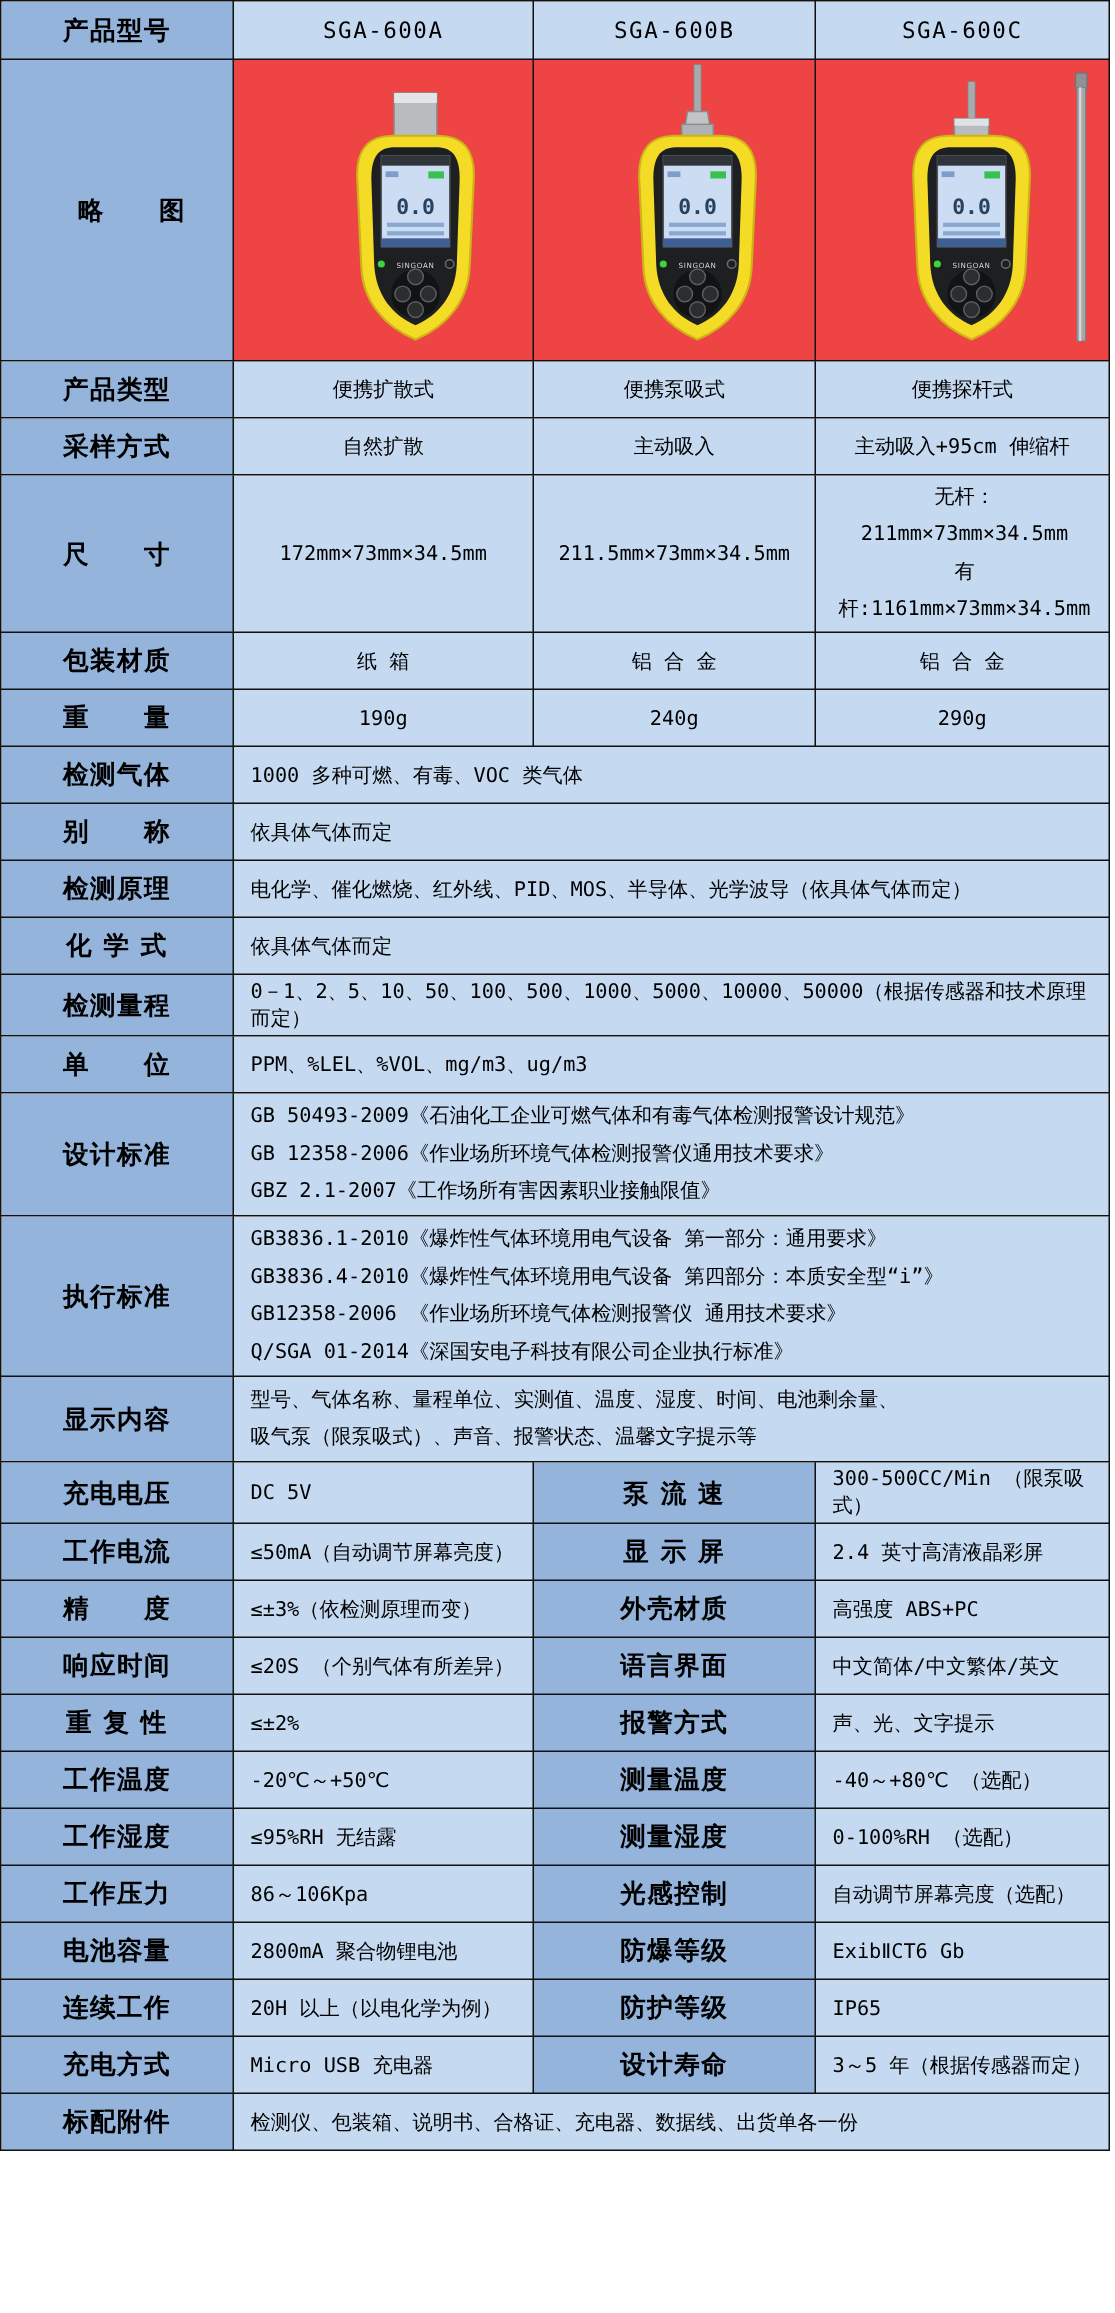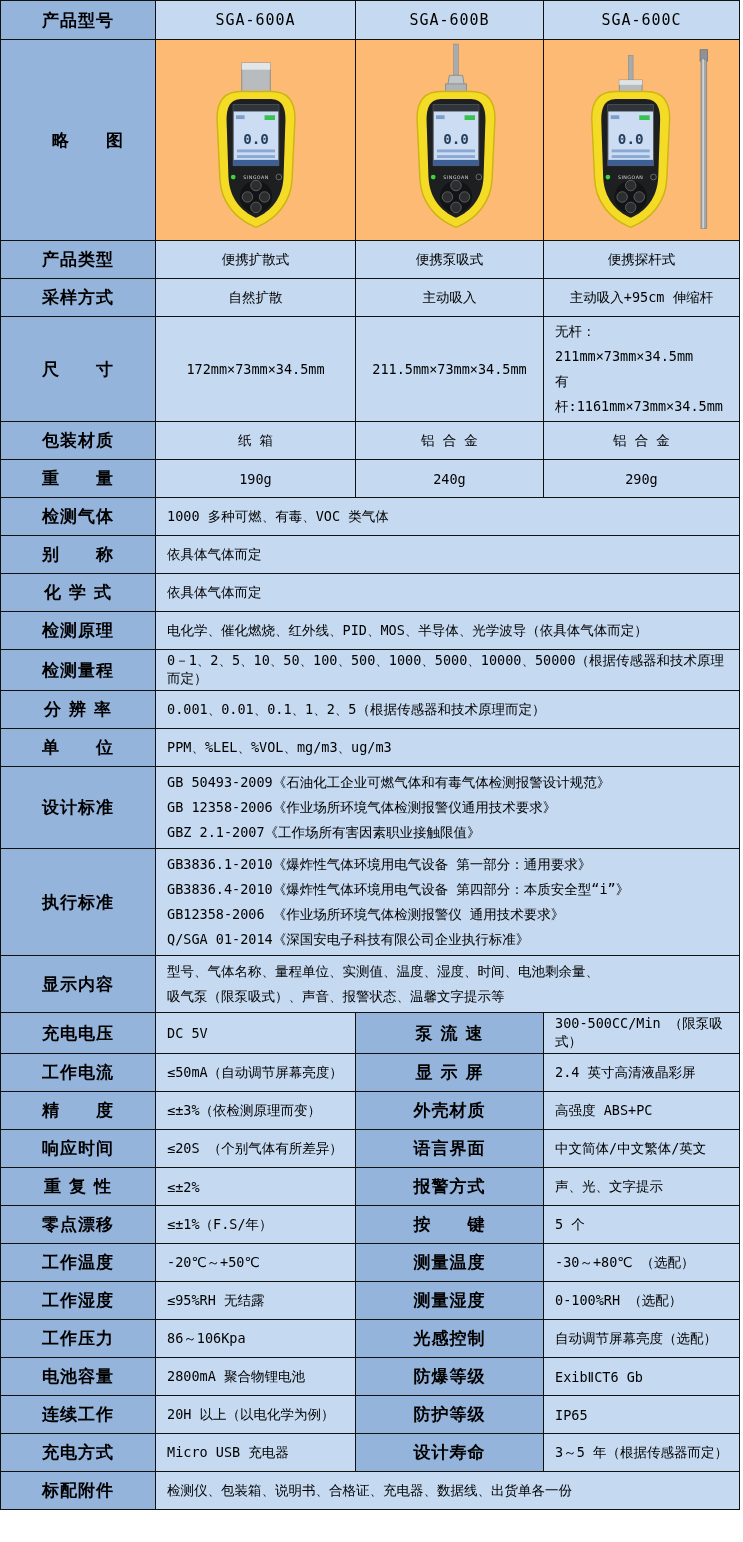--- a/index.html
+++ b/index.html
@@ -39,7 +39,7 @@
   td.center{text-align:center;margin-left:24px;}
   td.left{text-align:left;padding-left:11px;}
   td.pre{white-space:pre-line;line-height:25px;}
-  td.img{background:#fdba74;text-align:left;padding:2px;vertical-align:middle;text-decoration:underline;}
+  td.img{background:#ef4444;text-align:right;padding:2px;vertical-align:middle;text-decoration:underline;}
   tr.h38 th,tr.h38 td{height:34px;}
   tr.h37 th,tr.h37 td{height:33px;}
   tr.h56 th,tr.h56 td{height:52px;}

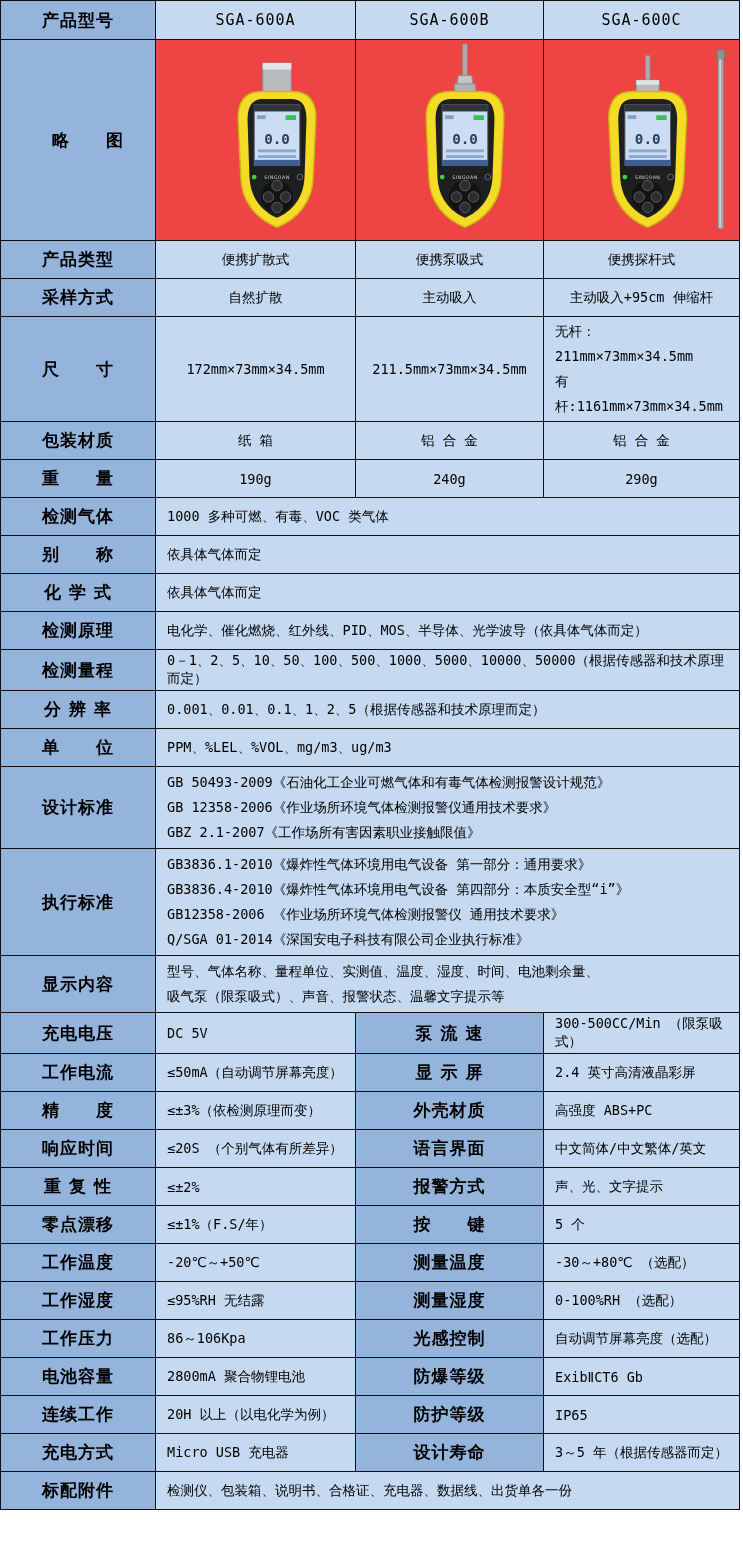--- a/index.html
+++ b/index.html
@@ -38,7 +38,7 @@
   td.model{font-size:15px;letter-spacing:1px;}
   td.center{text-align:center;margin-left:24px;}
   td.left{text-align:left;padding-left:11px;}
-  td.pre{white-space:pre-line;line-height:25px;}
+  td.pre{white-space:pre-line;line-height:25px;text-align:center;}
   td.img{background:#ef4444;text-align:right;padding:2px;vertical-align:middle;text-decoration:underline;}
   tr.h38 th,tr.h38 td{height:34px;}
   tr.h37 th,tr.h37 td{height:33px;}

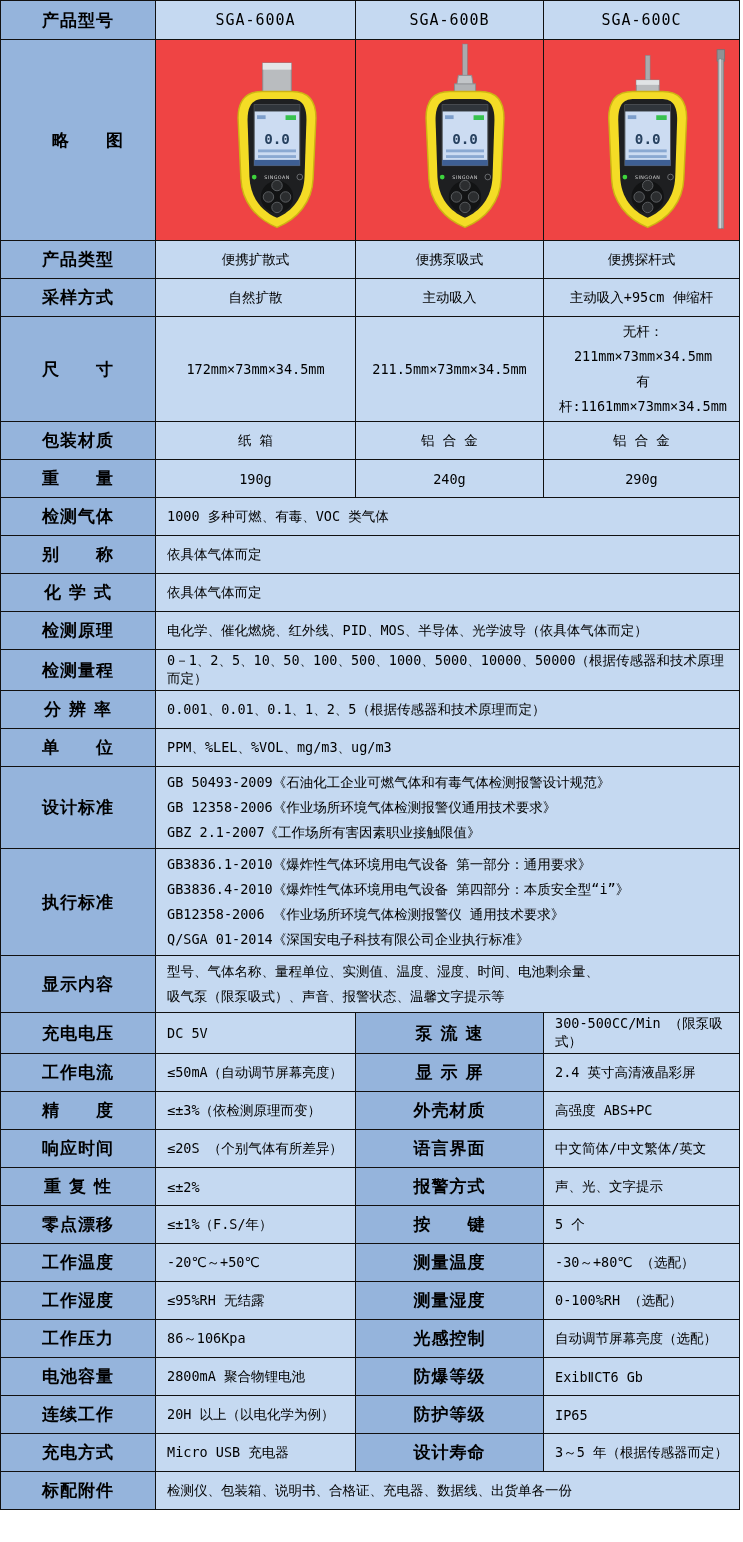--- a/index.html
+++ b/index.html
@@ -178,12 +178,12 @@
         <td class="left" colspan="3">依具体气体而定</td>
       </tr>
       <tr class="h37">
+        <th class="lbl">检测原理</th>
+        <td class="left" colspan="3">电化学、催化燃烧、红外线、PID、MOS、半导体、光学波导（依具体气体而定）</td>
+      </tr>
+      <tr class="h37">
         <th class="lbl">化 学 式</th>
         <td class="left" colspan="3">依具体气体而定</td>
-      </tr>
-      <tr class="h37">
-        <th class="lbl">检测原理</th>
-        <td class="left" colspan="3">电化学、催化燃烧、红外线、PID、MOS、半导体、光学波导（依具体气体而定）</td>
       </tr>
       <tr class="h37">
         <th class="lbl">检测量程</th>

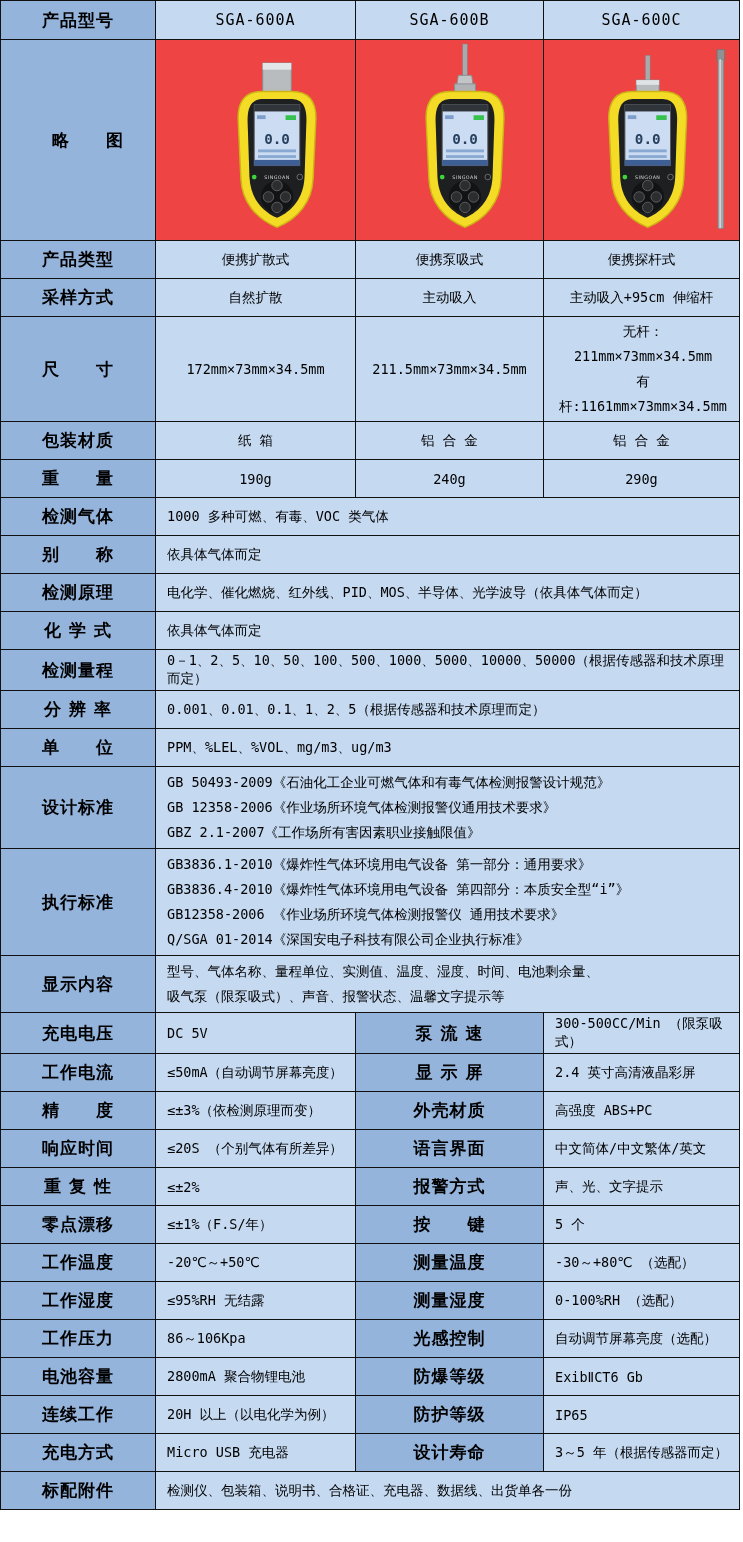--- a/index.html
+++ b/index.html
@@ -190,10 +190,6 @@
         <td class="left" colspan="3">0－1、2、5、10、50、100、500、1000、5000、10000、50000（根据传感器和技术原理而定）</td>
       </tr>
       <tr class="h37">
-        <th class="lbl">分 辨 率</th>
-        <td class="left" colspan="3">0.001、0.01、0.1、1、2、5（根据传感器和技术原理而定）</td>
-      </tr>
-      <tr class="h37">
         <th class="lbl">单　　位</th>
         <td class="left" colspan="3">PPM、%LEL、%VOL、mg/m3、ug/m3</td>
       </tr>

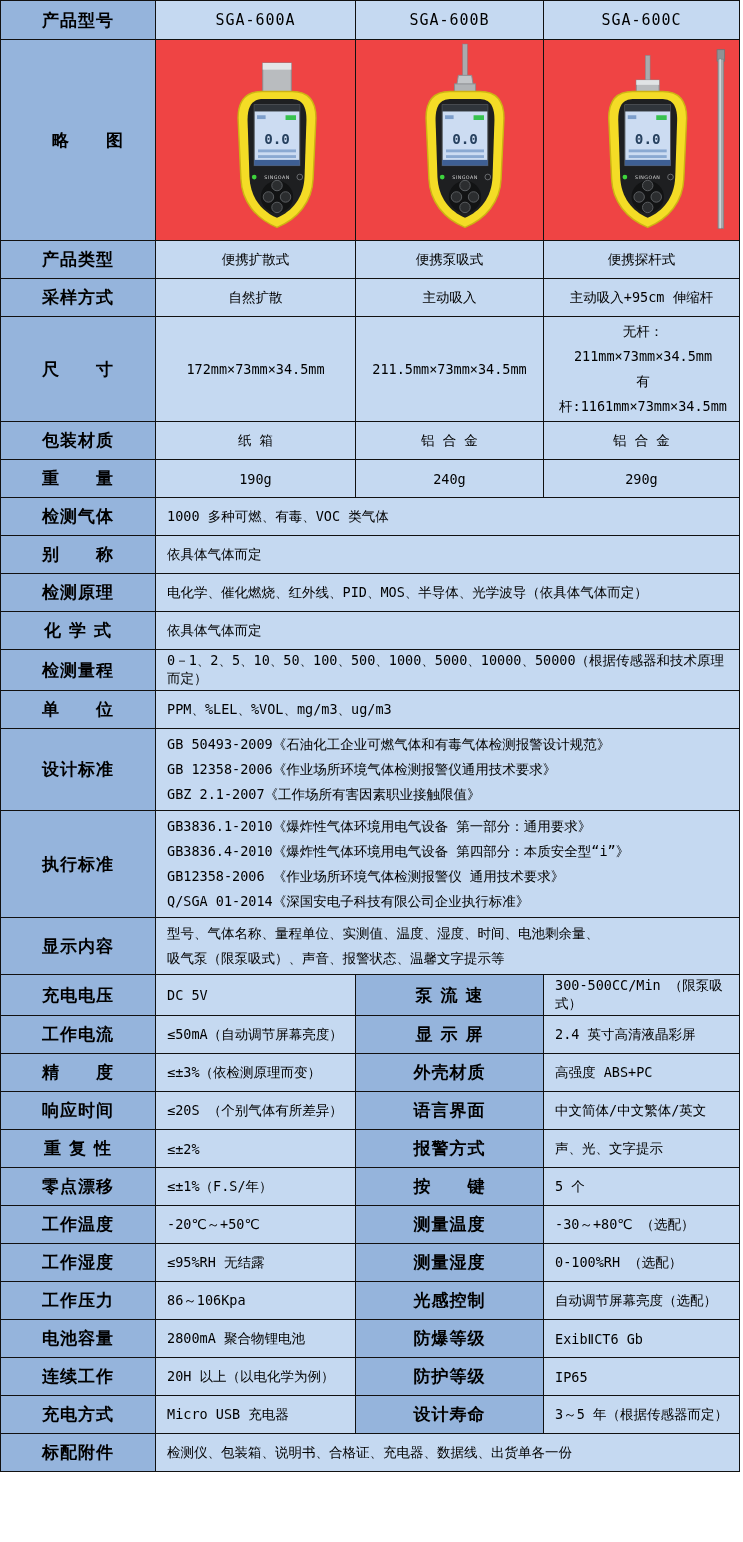--- a/index.html
+++ b/index.html
@@ -248,12 +248,6 @@
         <td class="left">声、光、文字提示</td>
       </tr>
       <tr class="h37">
-        <th class="lbl">零点漂移</th>
-        <td class="left">≤±1%（F.S/年）</td>
-        <th class="lbl">按　　键</th>
-        <td class="left">5 个</td>
-      </tr>
-      <tr class="h37">
         <th class="lbl">工作温度</th>
         <td class="left">-20℃～+50℃</td>
         <th class="lbl">测量温度</th>

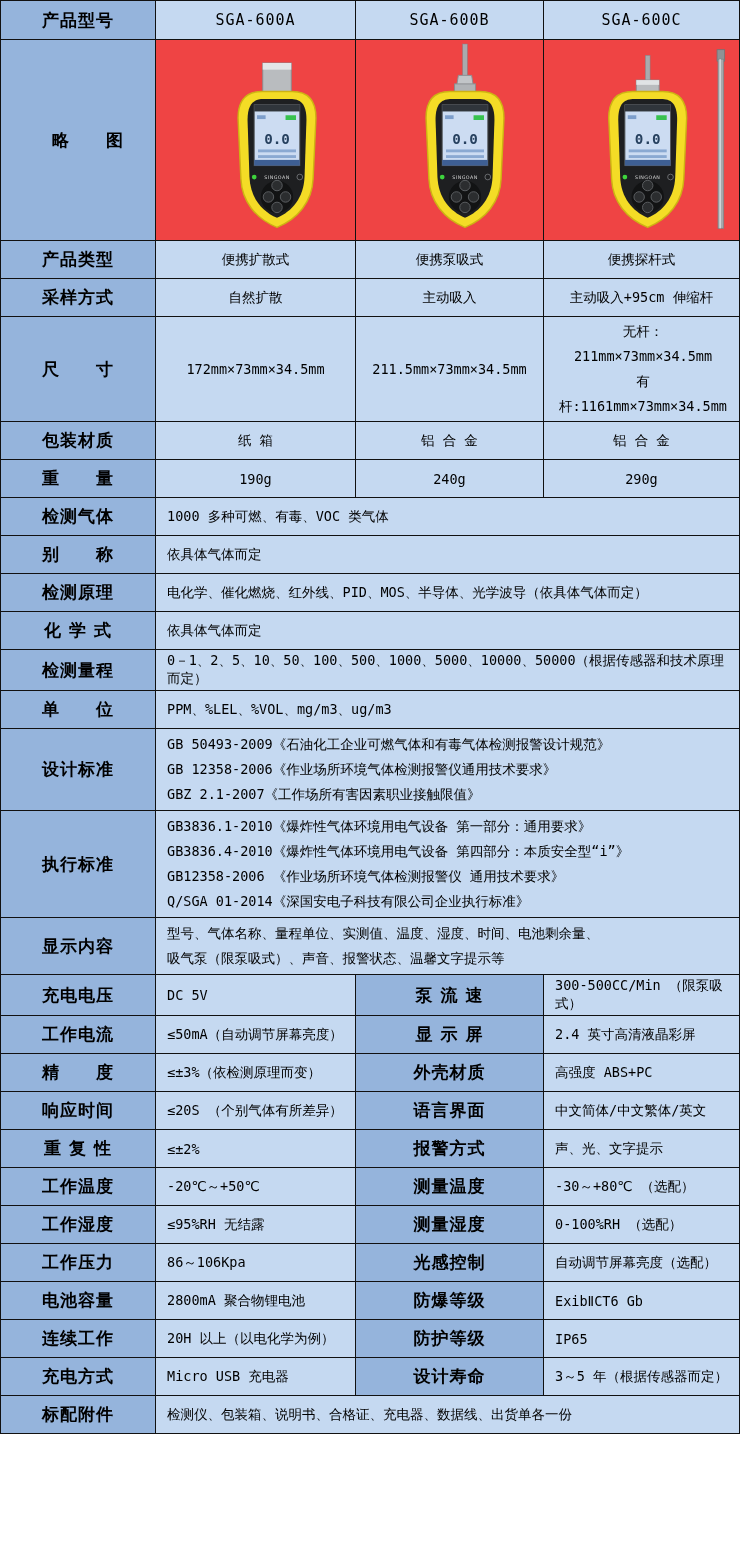--- a/index.html
+++ b/index.html
@@ -251,7 +251,7 @@
         <th class="lbl">工作温度</th>
         <td class="left">-20℃～+50℃</td>
         <th class="lbl">测量温度</th>
-        <td class="left">-30～+80℃ （选配）</td>
+        <td class="left">-40～+80℃ （选配）</td>
       </tr>
       <tr class="h37">
         <th class="lbl">工作湿度</th>

